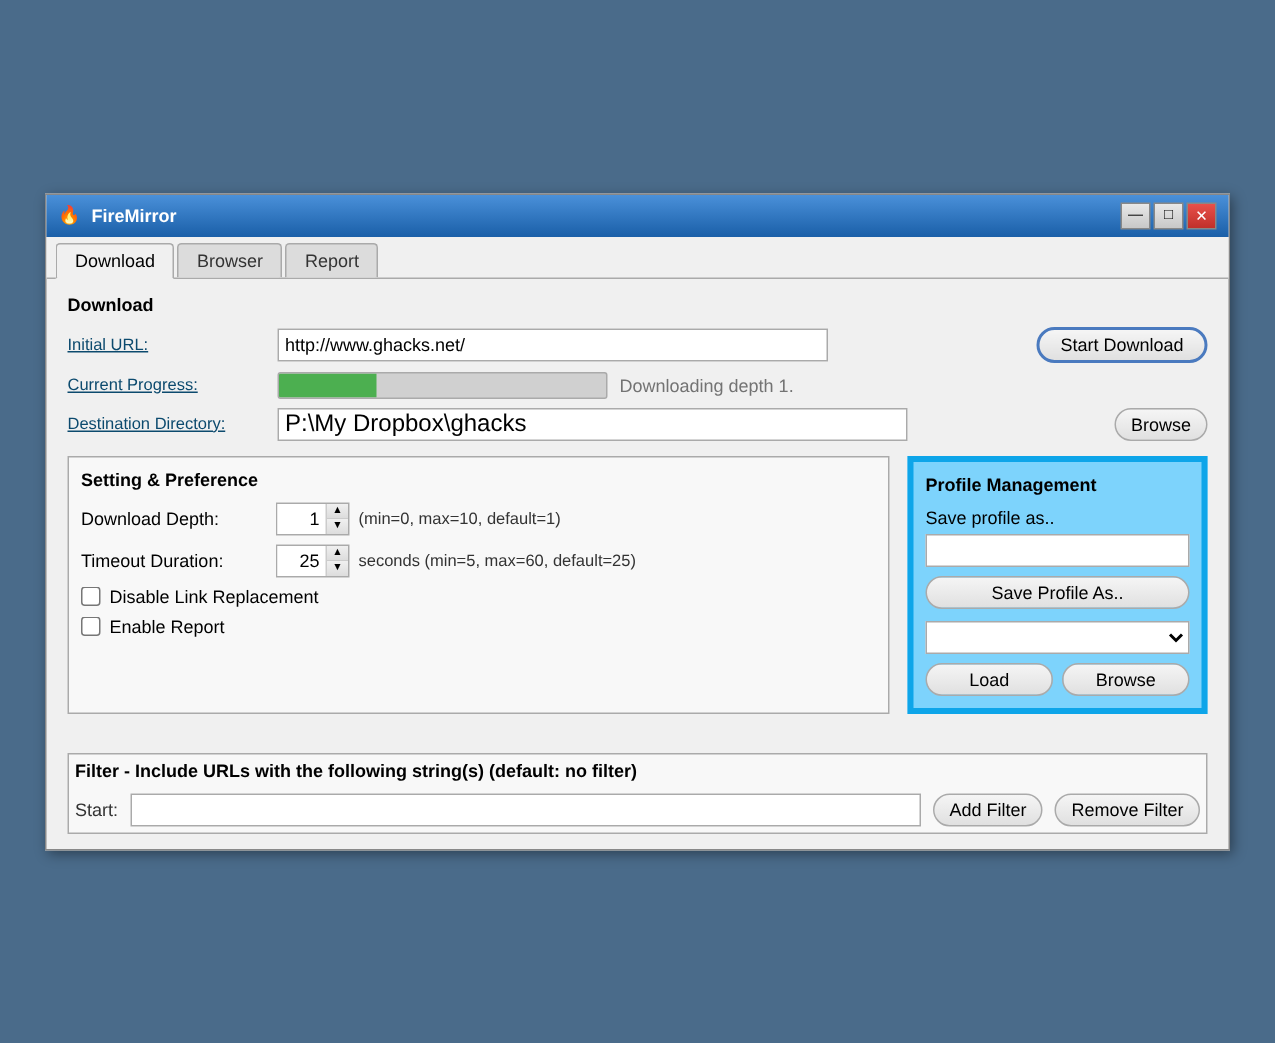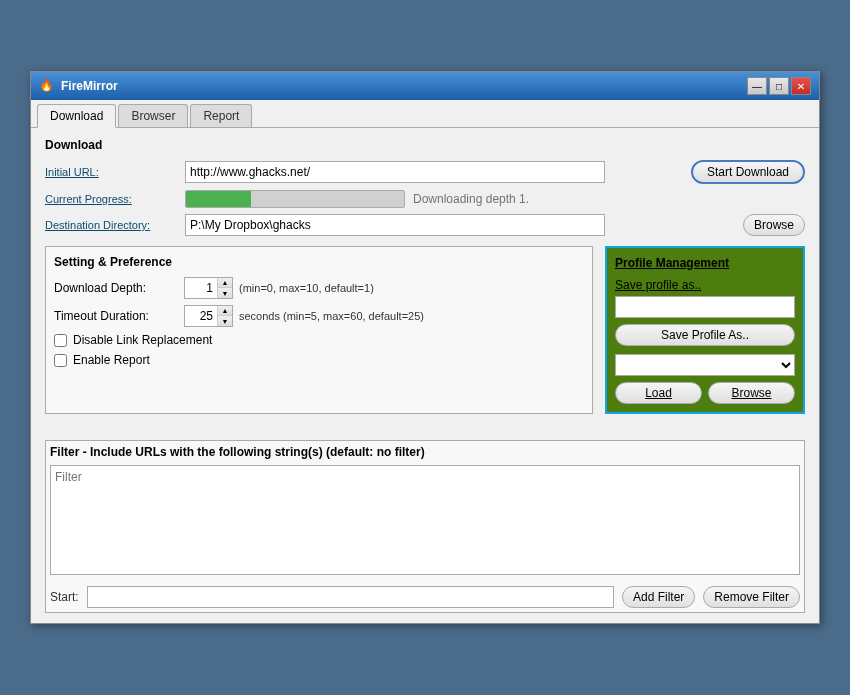--- a/index.html
+++ b/index.html
@@ -100,7 +100,7 @@
       text-decoration: underline;
     }
     .url-input {
-      width: 420px;
+      width: 367px;
       height: 22px;
       border: 1px solid #aaa;
       padding: 2px 4px;

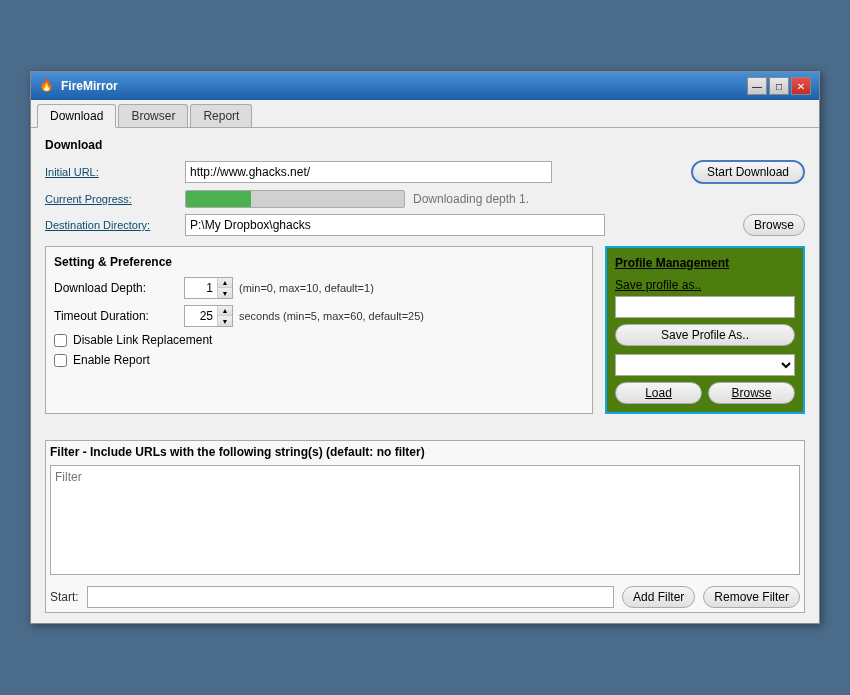--- a/index.html
+++ b/index.html
@@ -141,7 +141,7 @@
       height: 22px;
       border: 1px solid #aaa;
       padding: 2px 4px;
-      font-size: 12px;
+      font-size: 16px;
       background: white;
     }
     .two-panels {

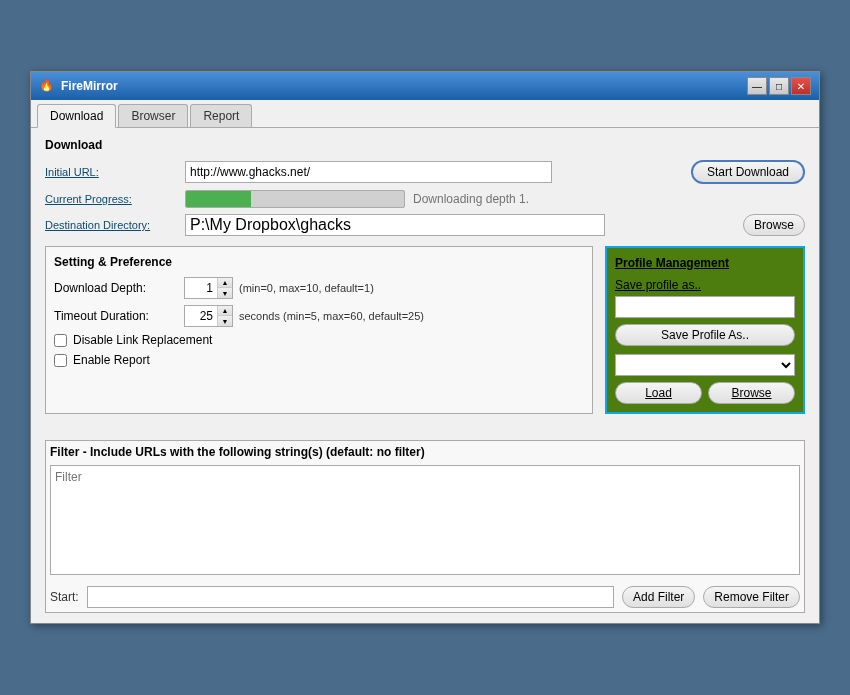--- a/index.html
+++ b/index.html
@@ -157,10 +157,9 @@
     }
     .panel-right {
       width: 200px;
-      border: 2px solid #0ea5e9;
+      border: 4px solid #0ea5e9;
       padding: 8px;
-      background: #4d7c0f;
-      text-decoration: underline;
+      background: #7dd3fc;
     }
     .panel-title {
       font-size: 12px;

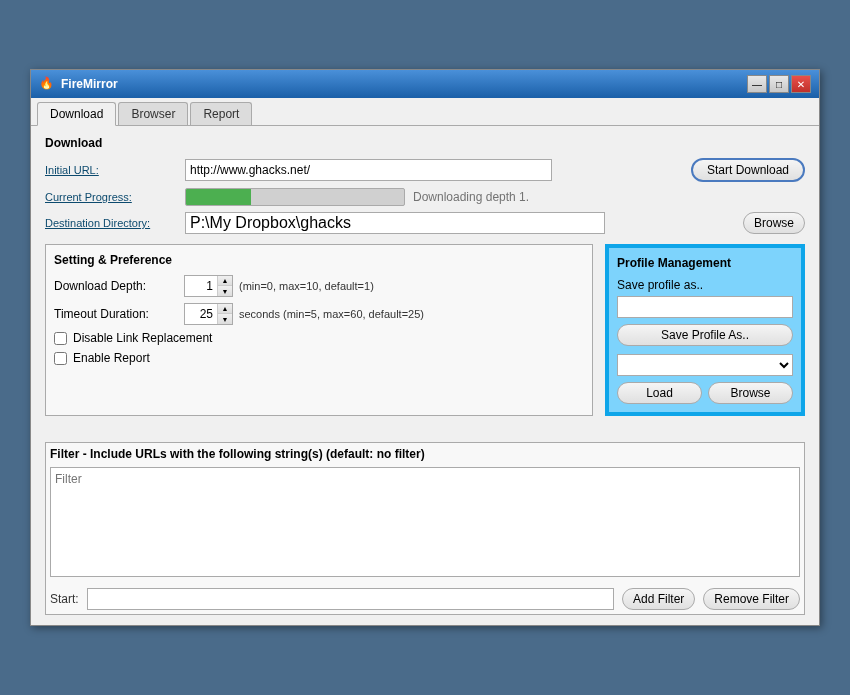--- a/index.html
+++ b/index.html
@@ -412,7 +412,6 @@
 
     <div class="filter-section">
       <div class="filter-section-title">Filter - Include URLs with the following string(s) (default: no filter)</div>
-      <textarea class="filter-textarea" placeholder="Filter" style=""></textarea>
       <div class="filter-row">
         <span class="filter-label">Start:</span>
         <input type="text" class="filter-input" style="">

